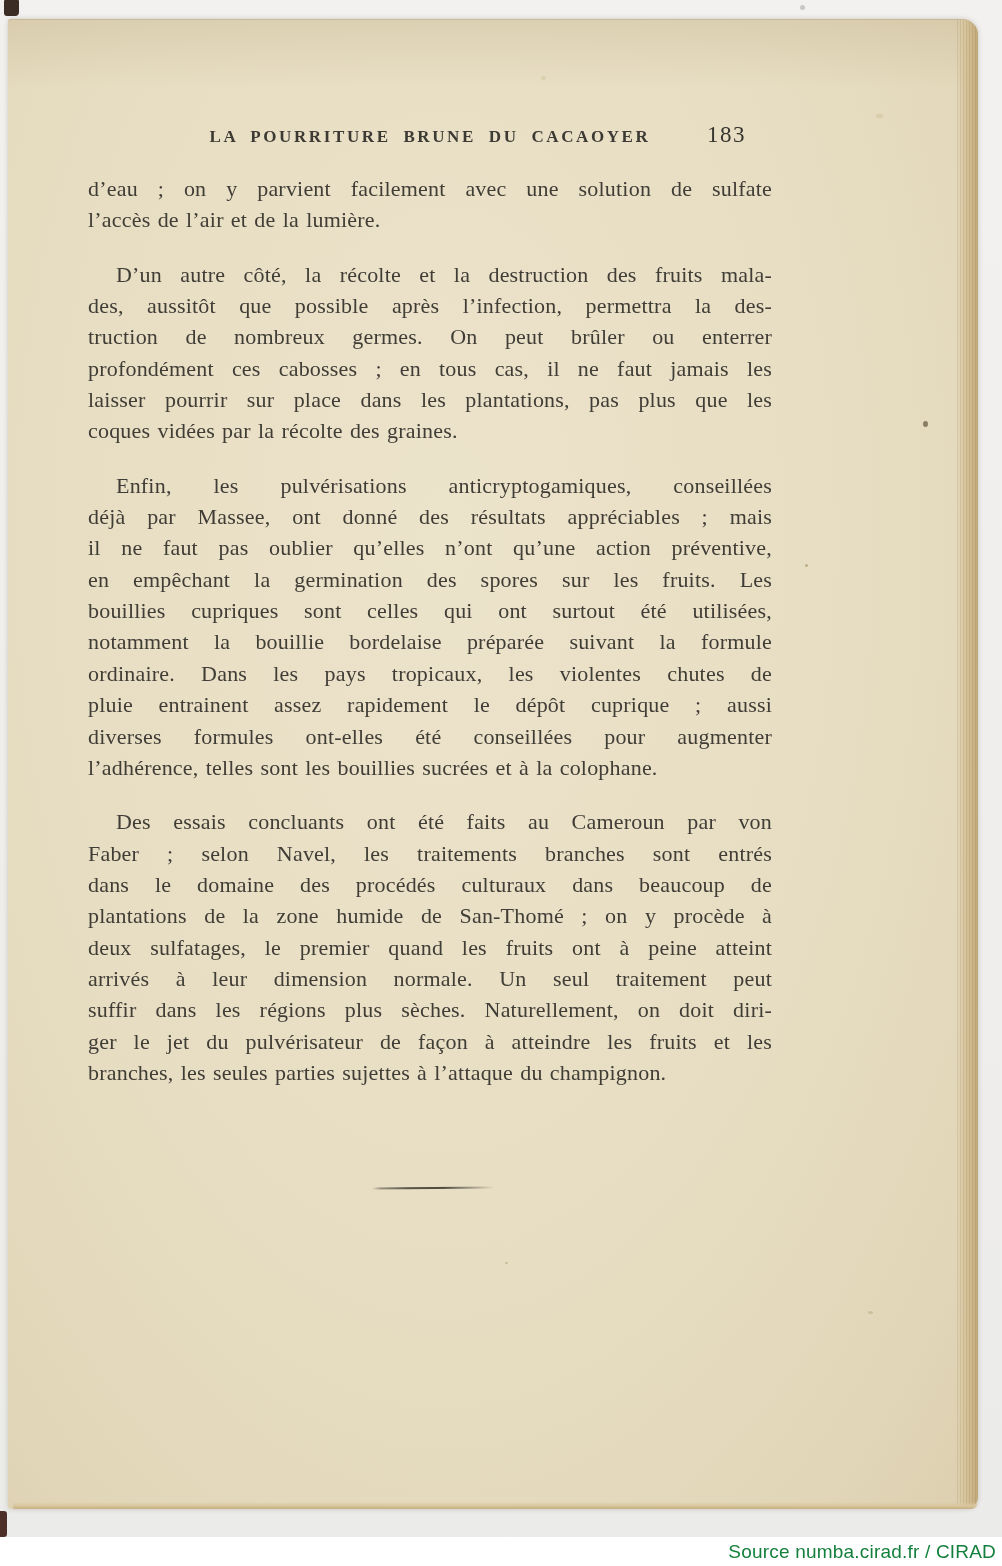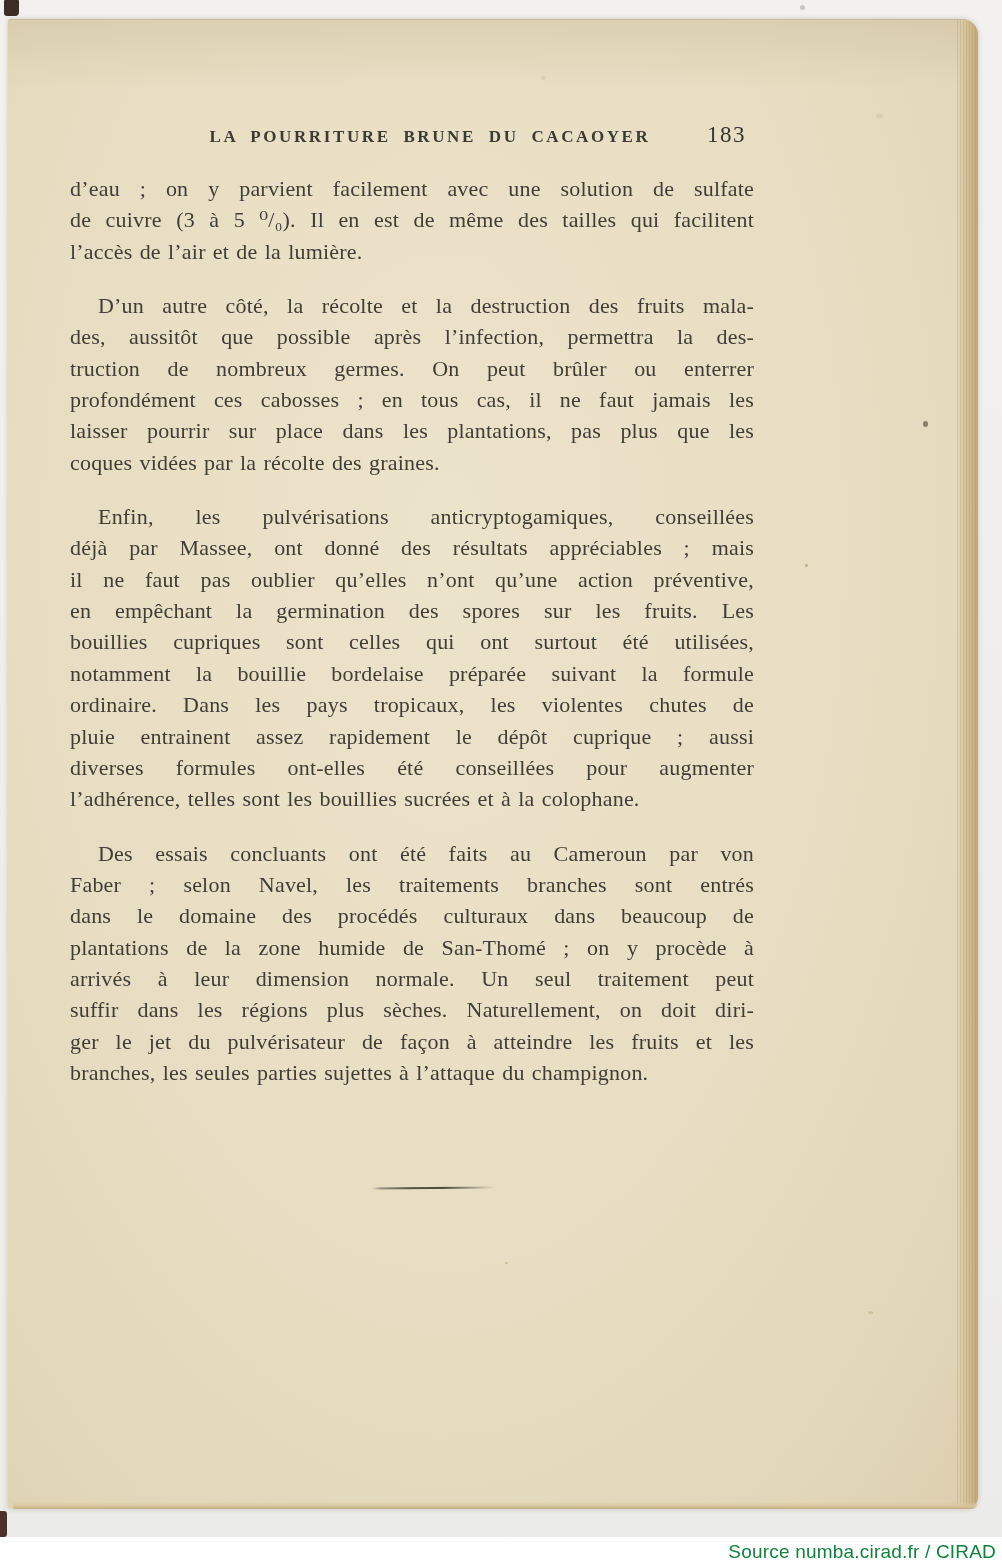--- a/index.html
+++ b/index.html
@@ -56,7 +56,7 @@
   }
   
   .body-text{
-    position:absolute;left:62px;top:154px;width:684px;
+    position:absolute;left:80px;top:154px;width:684px;
     font-size:22px;line-height:31.35px;color:#403d36;
     letter-spacing:.2px;word-spacing:1.5px;
   }

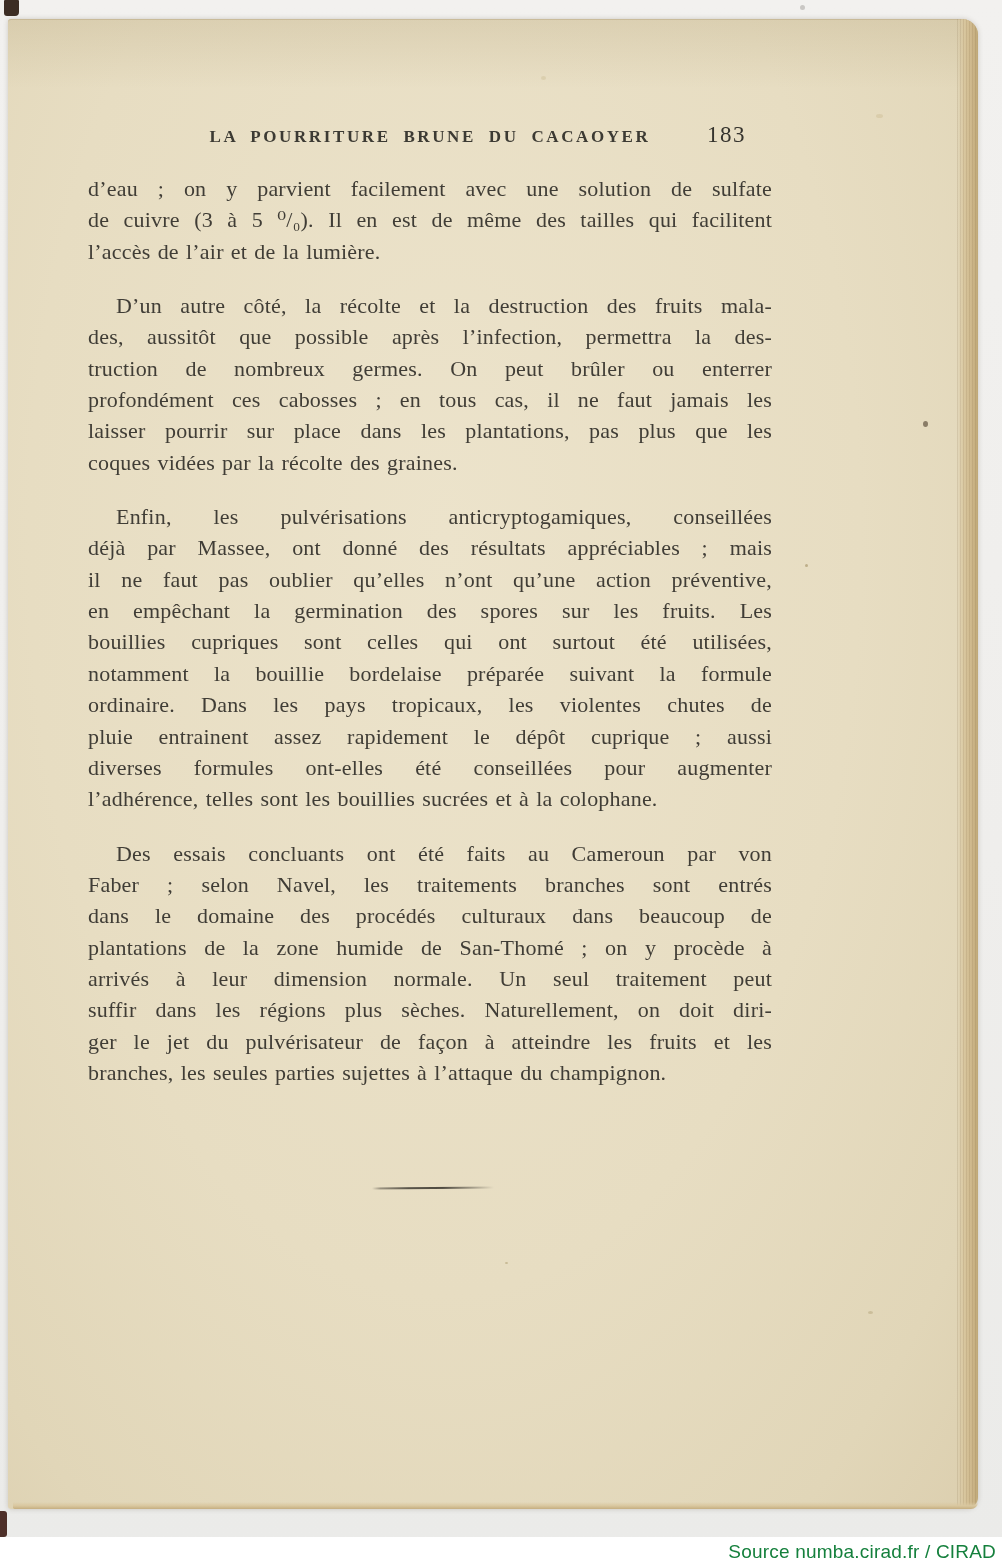--- a/index.html
+++ b/index.html
@@ -108,7 +108,6 @@
     <div class="body-text">
         <div class="para">
           <div class="line">d’eau ; on y parvient facilement avec une solution de sulfate</div>
-          <div class="line">de cuivre (3 à 5 ⁰/₀). Il en est de même des tailles qui facilitent</div>
           <div class="line end">l’accès de l’air et de la lumière.</div>
         </div>
         <div class="para indent">

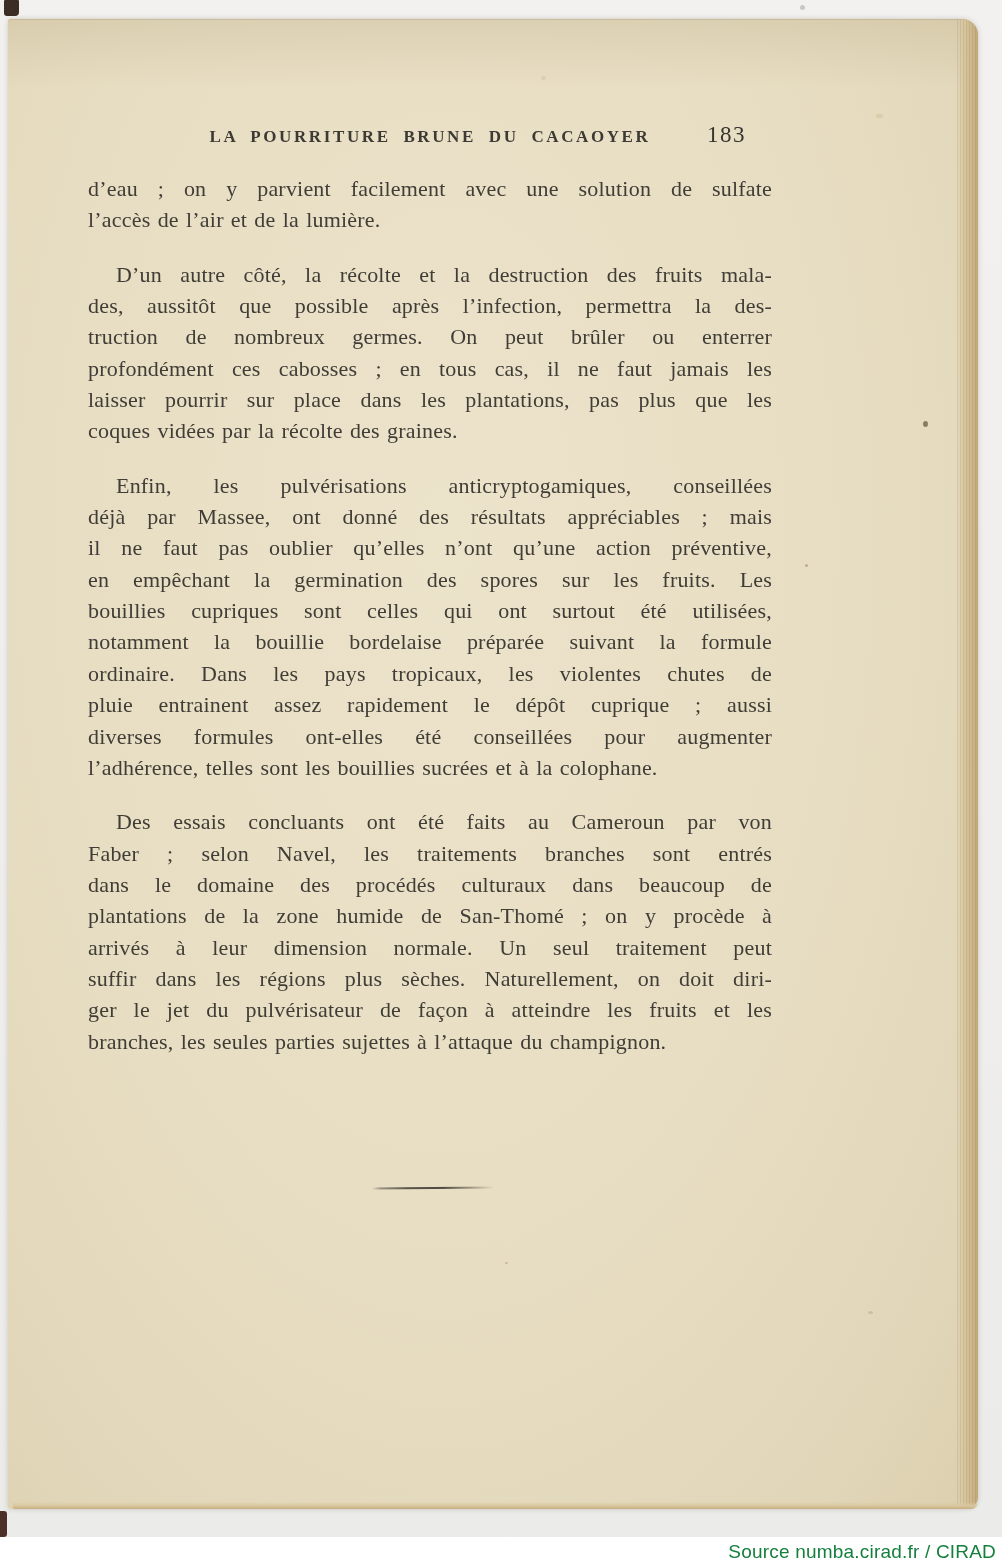--- a/index.html
+++ b/index.html
@@ -135,6 +135,7 @@
           <div class="line">Faber ; selon Navel, les traitements branches sont entrés</div>
           <div class="line">dans le domaine des procédés culturaux dans beaucoup de</div>
           <div class="line">plantations de la zone humide de San-Thomé ; on y procède à</div>
+          <div class="line">deux sulfatages, le premier quand les fruits ont à peine atteint</div>
           <div class="line">arrivés à leur dimension normale. Un seul traitement peut</div>
           <div class="line">suffir dans les régions plus sèches. Naturellement, on doit diri-</div>
           <div class="line">ger le jet du pulvérisateur de façon à atteindre les fruits et les</div>

